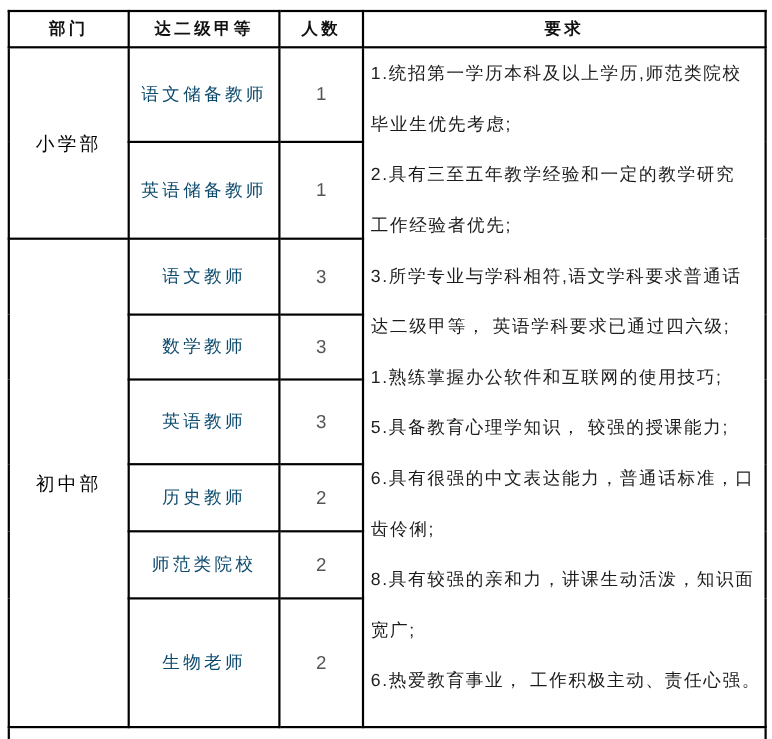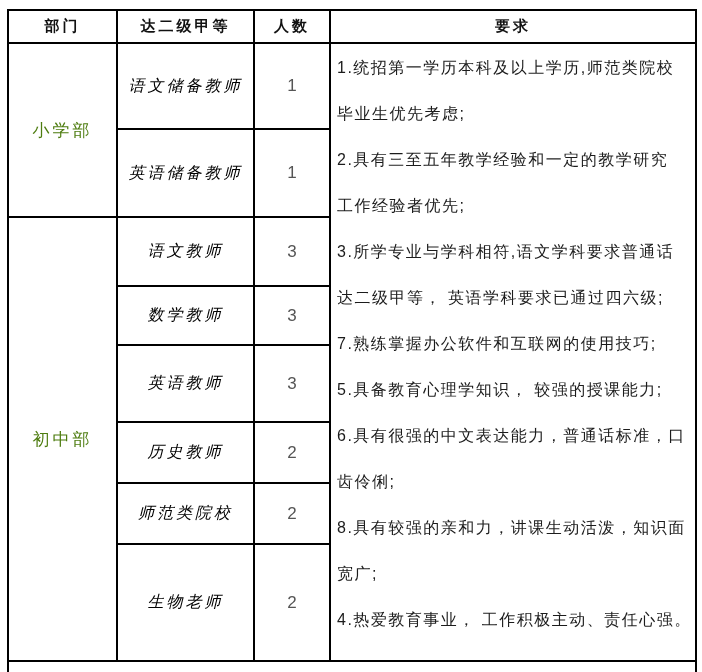--- a/index.html
+++ b/index.html
@@ -47,8 +47,7 @@
   .pos{
     font-size:16px;
     letter-spacing:3px;
-    color:#000000;
-    font-style:italic;
+    color:#0c4a6e;
   }
   .count{
     font-size:17px;

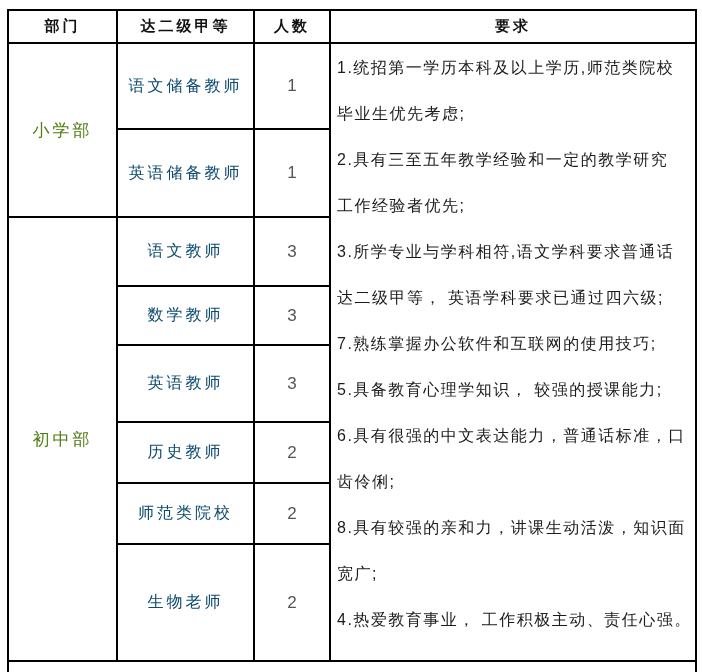--- a/index.html
+++ b/index.html
@@ -42,7 +42,7 @@
   .dept{
     font-size:17px;
     letter-spacing:3px;
-    color:#4d7c0f;
+    color:#000000;
   }
   .pos{
     font-size:16px;

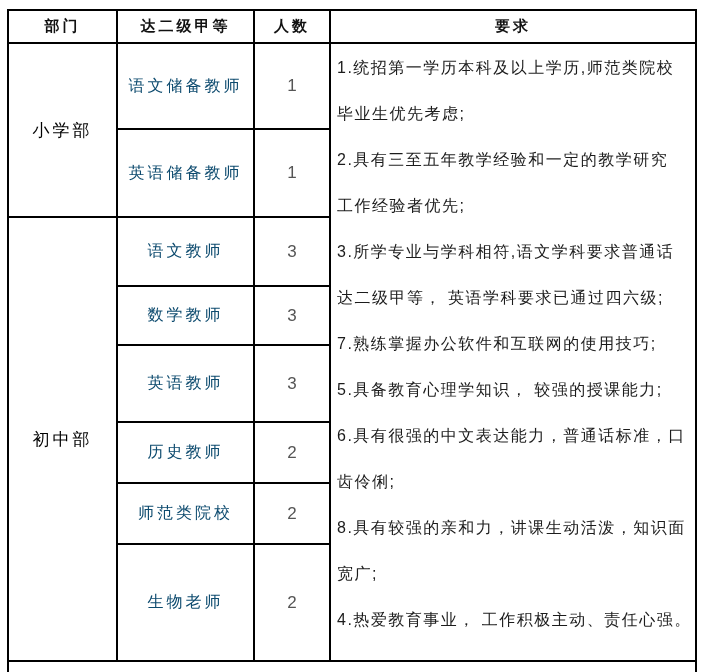--- a/index.html
+++ b/index.html
@@ -101,7 +101,7 @@
         <div class="req-line">工作经验者优先;</div>
         <div class="req-line">3.所学专业与学科相符,语文学科要求普通话</div>
         <div class="req-line">达二级甲等， 英语学科要求已通过四六级;</div>
-        <div class="req-line">7.熟练掌握办公软件和互联网的使用技巧;</div>
+        <div class="req-line">1.熟练掌握办公软件和互联网的使用技巧;</div>
         <div class="req-line">5.具备教育心理学知识， 较强的授课能力;</div>
         <div class="req-line">6.具有很强的中文表达能力，普通话标准，口</div>
         <div class="req-line">齿伶俐;</div>

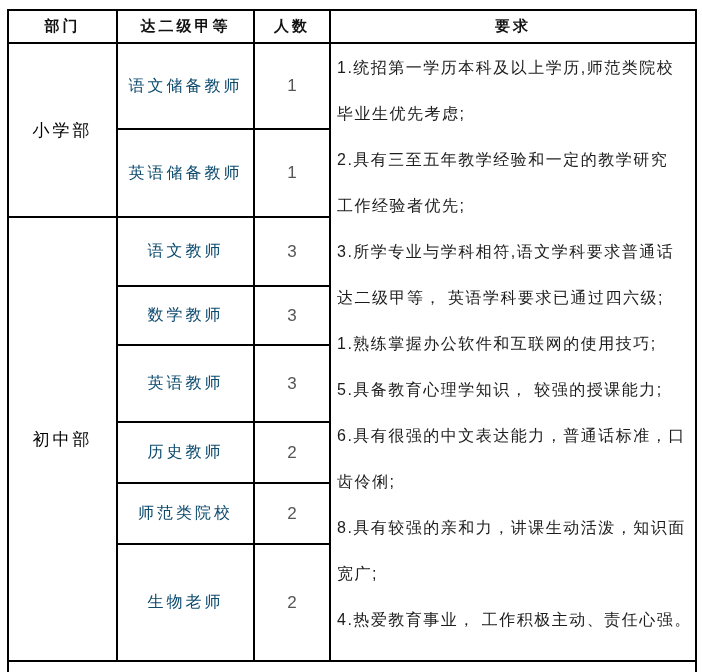--- a/index.html
+++ b/index.html
@@ -107,7 +107,7 @@
         <div class="req-line">齿伶俐;</div>
         <div class="req-line">8.具有较强的亲和力，讲课生动活泼，知识面</div>
         <div class="req-line">宽广;</div>
-        <div class="req-line">4.热爱教育事业， 工作积极主动、责任心强。</div>
+        <div class="req-line">6.热爱教育事业， 工作积极主动、责任心强。</div>
       </td>
     </tr>
 

